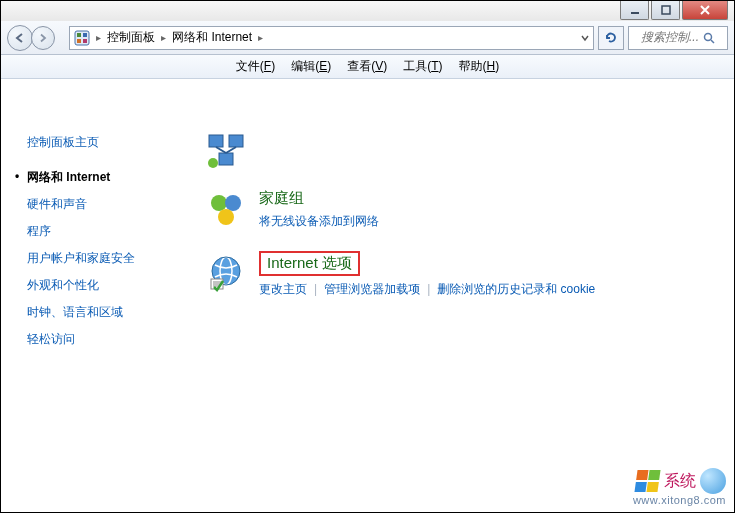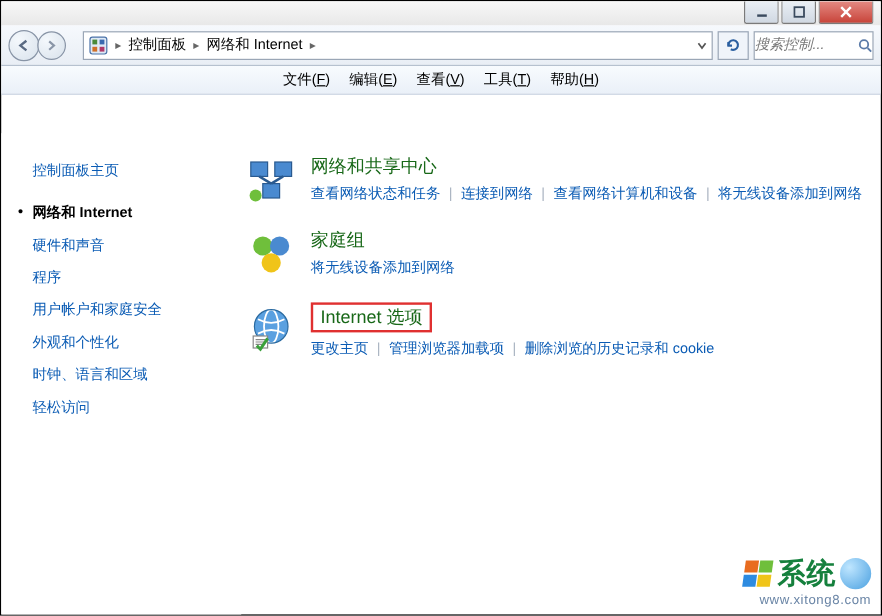--- a/index.html
+++ b/index.html
@@ -24,7 +24,7 @@
 .addr-sep { color: #666; font-size: 10px; }
 .addr-drop { margin-left: auto; display: flex; align-items: center; gap: 6px; color: #555; }
 .refresh-btn { width: 26px; height: 24px; border: 1px solid #9aa6b6; background: #f0f4fa; display:flex; align-items:center; justify-content:center; color:#2b5fa0; font-size:14px;}
-.search-box { width: 100px; height: 24px; background: #fff; border: 1px solid #9aa6b6; display: flex; align-items: center; padding: 0 0; gap: 4px; font-size: 12px; color: #777; font-style: italic; }
+.search-box { width: 100px; height: 24px; background: #fff; border: 1px solid #9aa6b6; display: flex; align-items: center; padding: 0 12px; gap: 4px; font-size: 12px; color: #777; font-style: italic; }
 .search-box .mag { color: #5a7aa8; font-style: normal; font-size: 12px; }
 
 

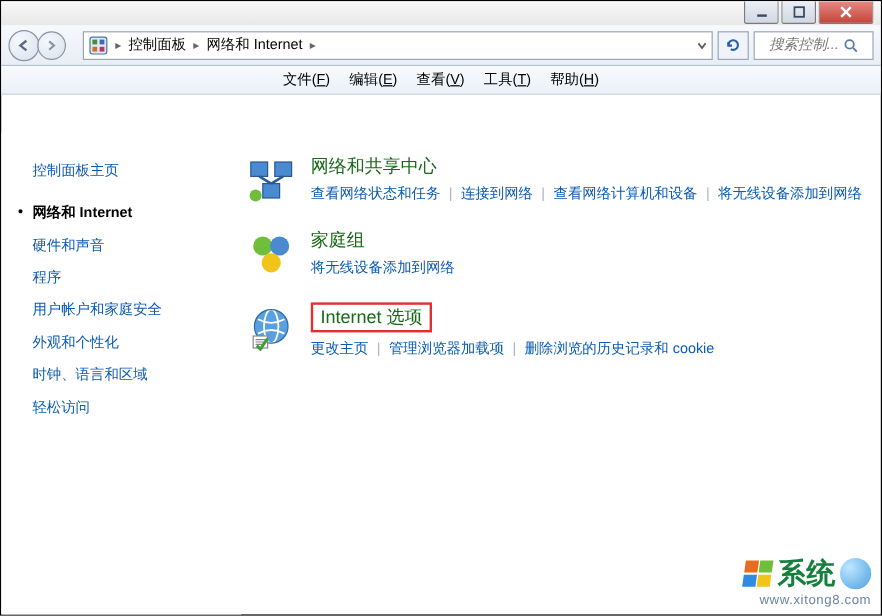--- a/index.html
+++ b/index.html
@@ -171,7 +171,6 @@
             <circle cx="8" cy="34" r="5" fill="#6fbf3b"></circle>
           </svg>
         </div>
-        <div class="cat-body"><div class="cat-title">网络和共享中心</div><div class="cat-links"><a>查看网络状态和任务</a><span class="lsep">|</span><a>连接到网络</a><span class="lsep">|</span><a>查看网络计算机和设备</a><span class="lsep">|</span><a>将无线设备添加到网络</a></div></div>
       </div>
       <div class="cat">
         <div class="cat-icon">

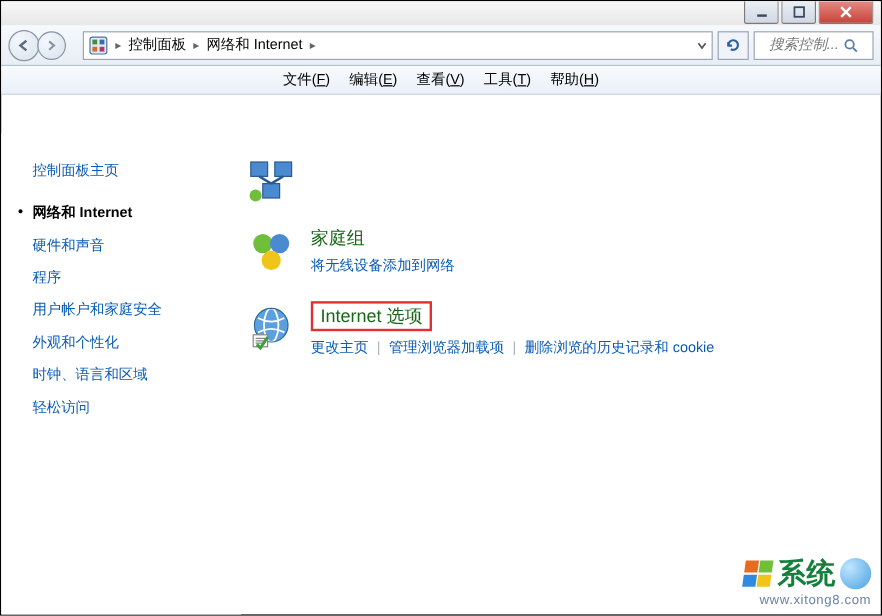--- a/index.html
+++ b/index.html
@@ -52,7 +52,7 @@
 
 .watermark { position: absolute; right: 8px; bottom: 6px; text-align: right; }
 .wm-logo { display:flex; align-items:center; justify-content:flex-end; gap:4px; }
-.wm-text { font-size: 24px; color: #15803d; font-weight: 700; }
+.wm-text { font-size: 16px; color: #be185d; font-weight: 400; }
 .wm-ball { width: 26px; height: 26px; border-radius: 50%; background: radial-gradient(circle at 30% 30%, #bfe6ff, #4aa0e0); display:inline-block; }
 .wm-url { font-size: 11px; color: #6a85a6; letter-spacing: 0.5px; }
 .win-flag { display:inline-flex; flex-wrap:wrap; width:24px; height:22px; gap:1px; transform: skewX(-8deg); }

